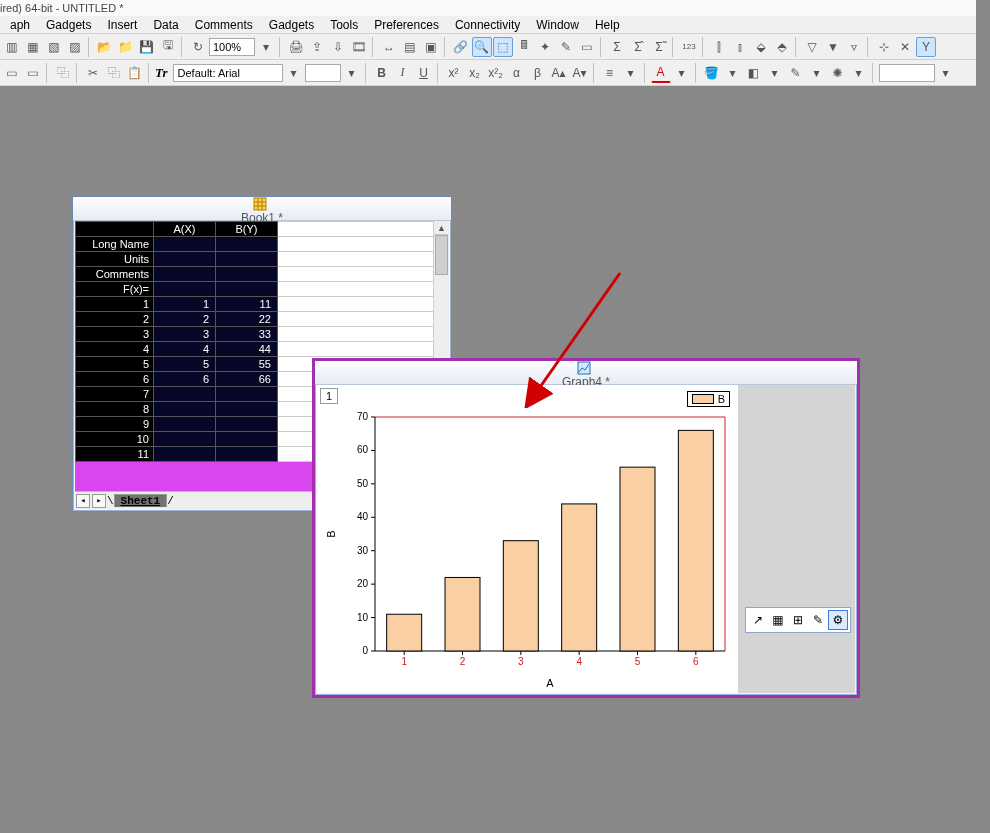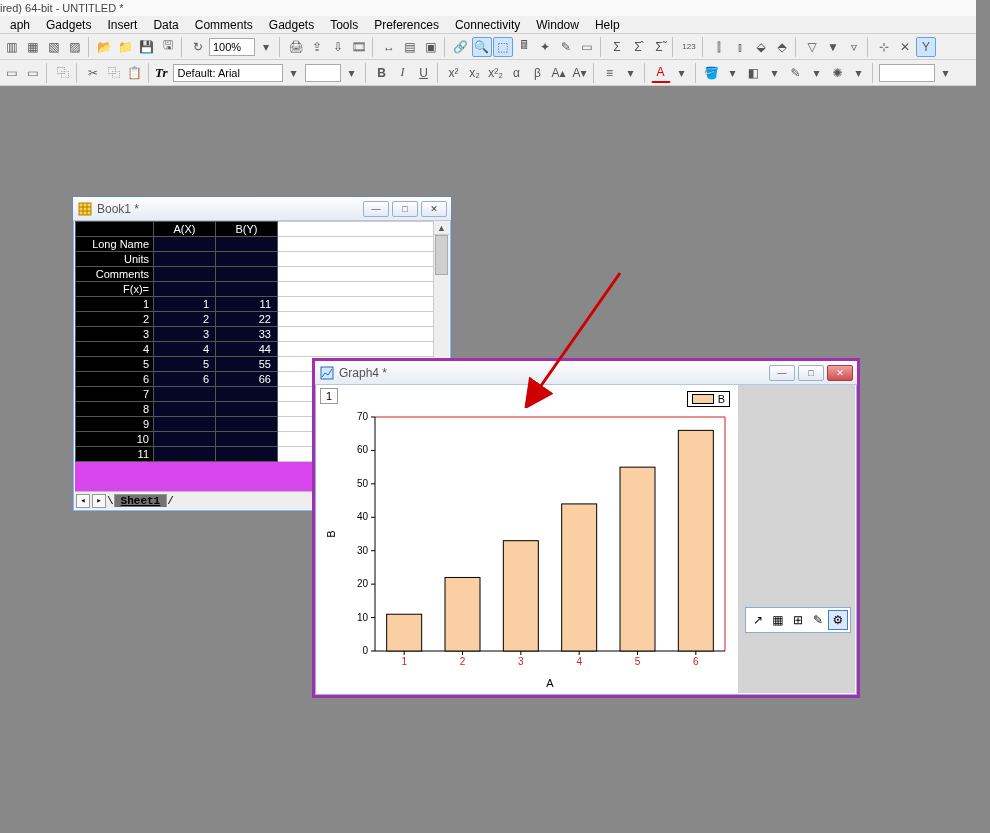--- a/index.html
+++ b/index.html
@@ -27,7 +27,7 @@
 
   
   .childwin { position: absolute; background: #f4f4f4; border: 1px solid #6b89b5; box-shadow: 0 0 0 1px #9cb4d8 inset; }
-  .childwin .cw-title { height: 24px; background: linear-gradient(#fdfdfd,#e6ecf5); border-bottom: 1px solid #b8c6dc; display: flex; align-items: center; padding: 0 4px; color: #555; font-size: 12px; }
+  .childwin .cw-title { height: 24px; background: linear-gradient(#fdfdfd,#e6ecf5); border-bottom: 1px solid #b8c6dc; display: flex; align-items: center; padding: 0 4px; color: #555; font-size: 12px; flex-direction: column; }
   .cw-icon { width: 16px; height: 16px; margin-right: 4px; display:flex;align-items:center;justify-content:center;}
   .cw-title .spacer { flex: 1; }
   .cw-btns { display: flex; gap: 3px; }

